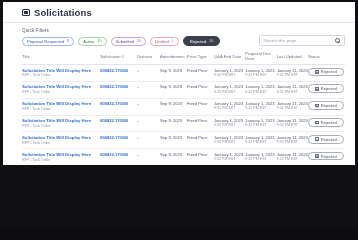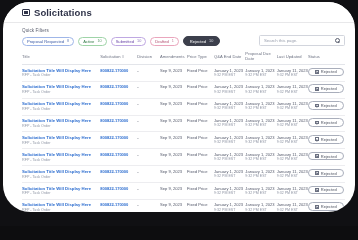--- a/index.html
+++ b/index.html
@@ -17,10 +17,9 @@
   }
   .page {
     position: relative;
-    width: 352px; height: 210px;
+    width: 352px; height: 163px;
     background: #ffffff;
     overflow: hidden;
-    border-radius: 27px;
   }
 
   

